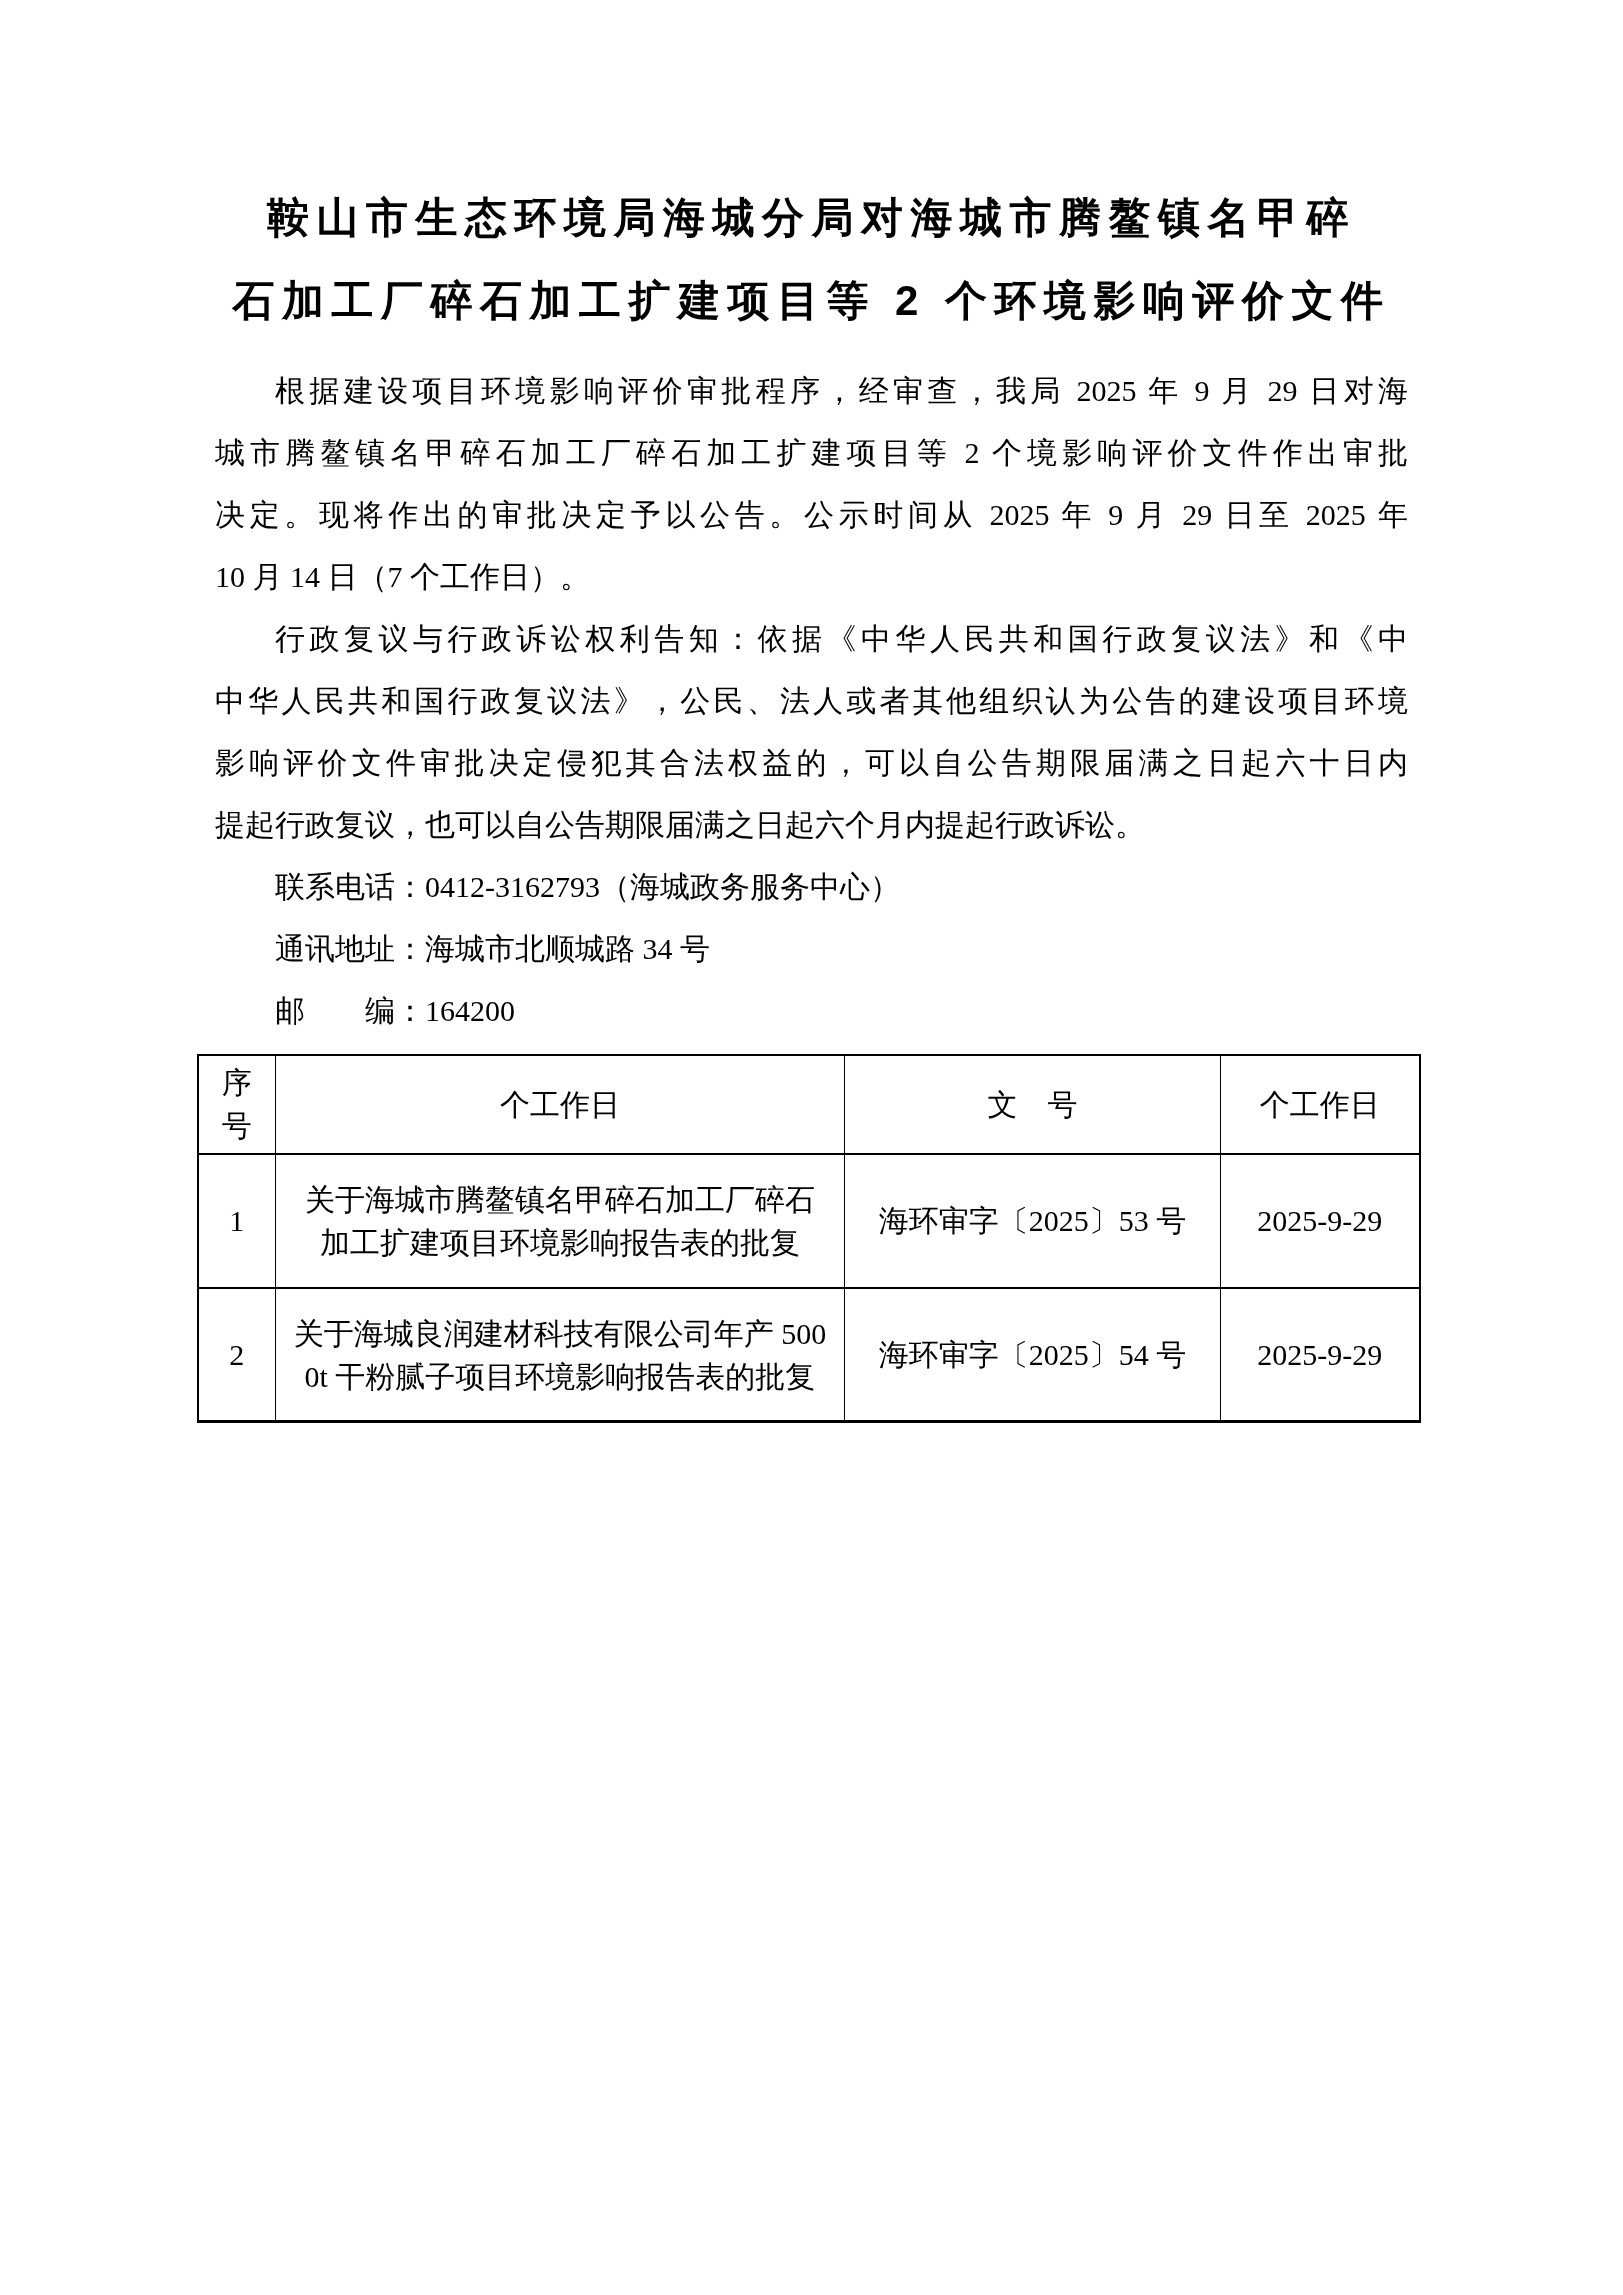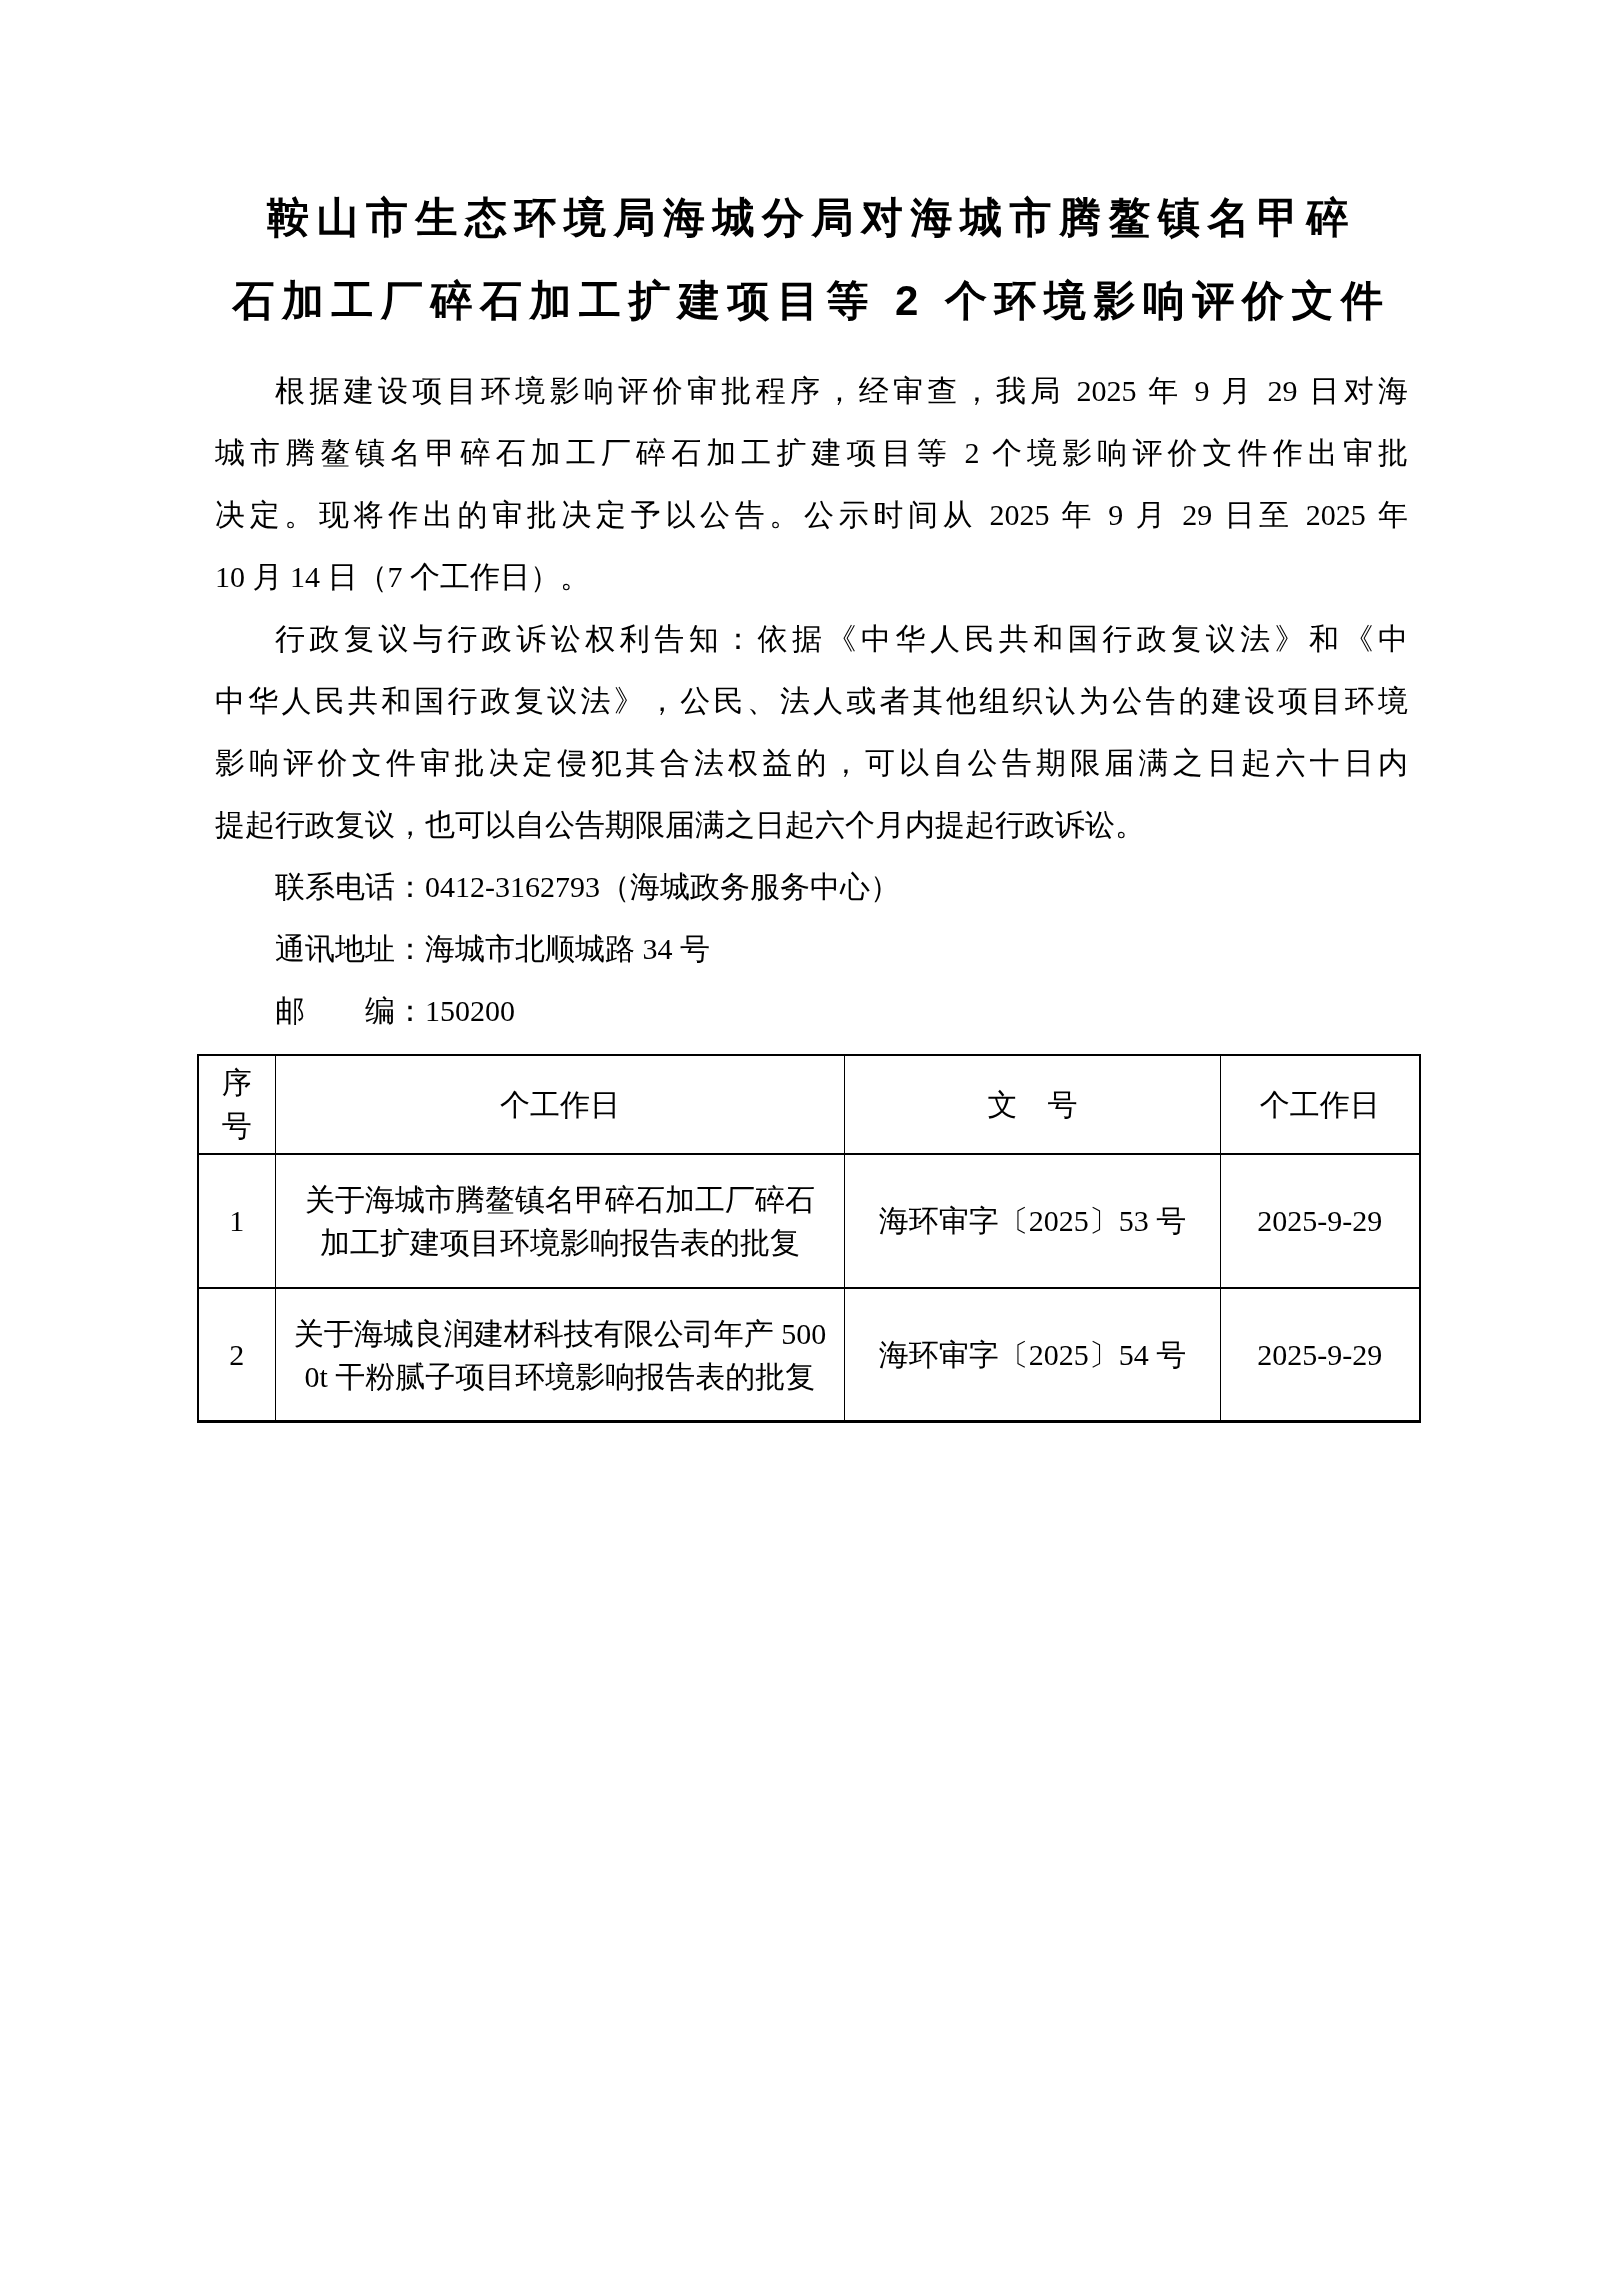--- a/index.html
+++ b/index.html
@@ -97,7 +97,7 @@
       <div>
         <div class="line ind">联系电话：0412-3162793（海城政务服务中心）</div>
         <div class="line ind">通讯地址：海城市北顺城路 34 号</div>
-        <div class="line ind">邮　　编：150200</div>
+        <div class="line ind">邮　　编：164200</div>
       </div>
 
 

